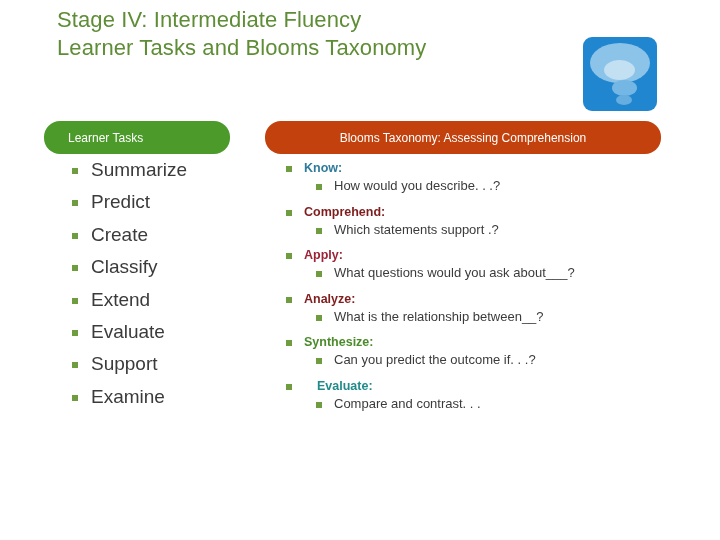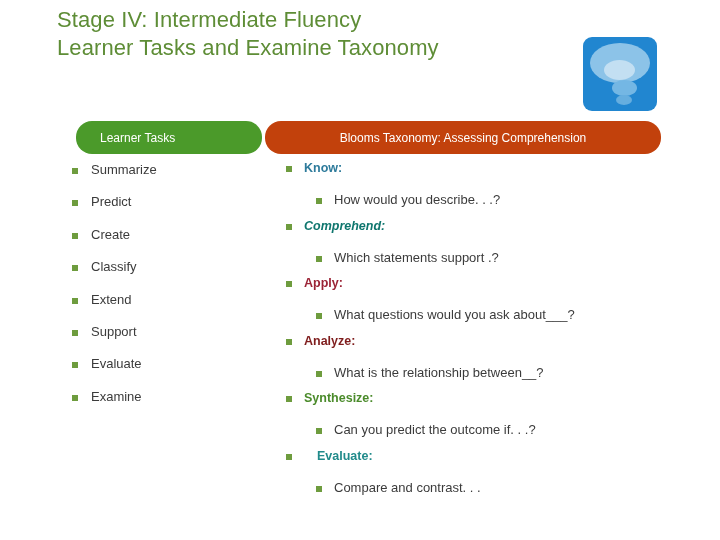--- a/index.html
+++ b/index.html
@@ -178,7 +178,7 @@
 
   <div class="title-block">
     <div class="title-line" style="color: rgb(94, 141, 54);">Stage IV: Intermediate Fluency</div>
-    <div class="title-line" style="color: rgb(94, 141, 54);">Learner Tasks and Examine Taxonomy</div>
+    <div class="title-line" style="color: rgb(94, 141, 54);">Learner Tasks and Blooms Taxonomy</div>
   </div>
 
   <div class="logo" style="background: rgb(33, 134, 208);">

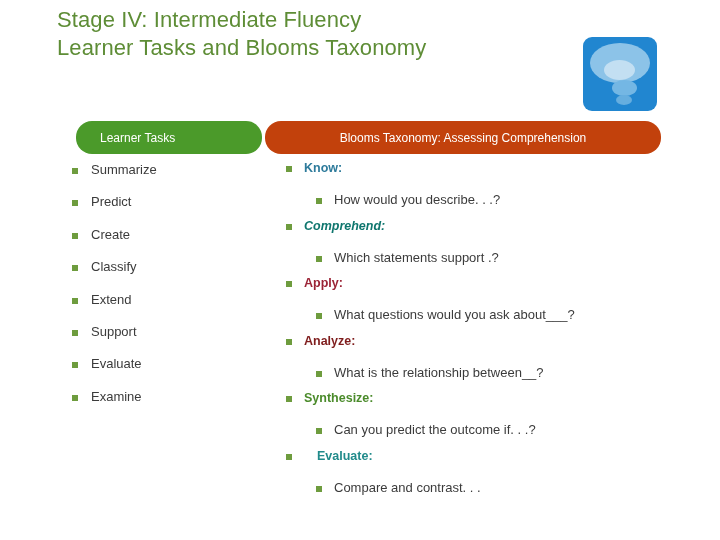--- a/index.html
+++ b/index.html
@@ -92,7 +92,7 @@
     align-items: center;
   }
   .bar-left {
-    left: 76px;
+    left: 44px;
     top: 121px;
     width: 186px;
     padding-left: 24px;

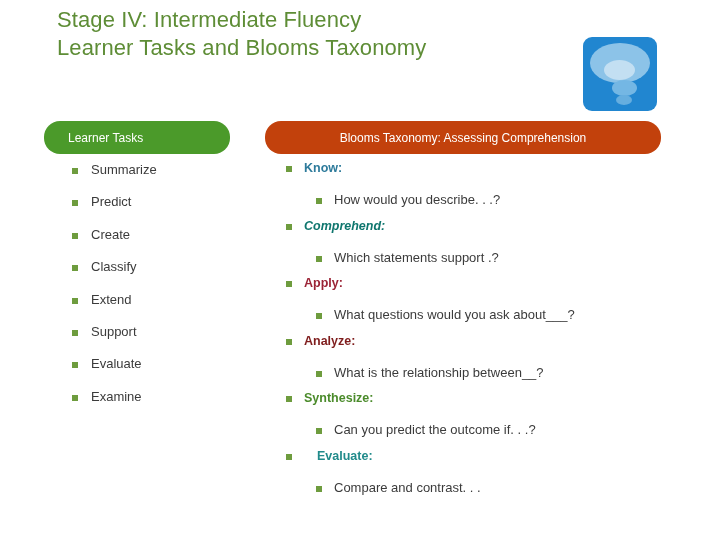--- a/index.html
+++ b/index.html
@@ -134,7 +134,7 @@
   }
   .task-label {
     margin-left: 13px;
-    font-size: 13px;
+    font-size: 19px;
     color: #3B3B3B;
     line-height: 16px;
   }

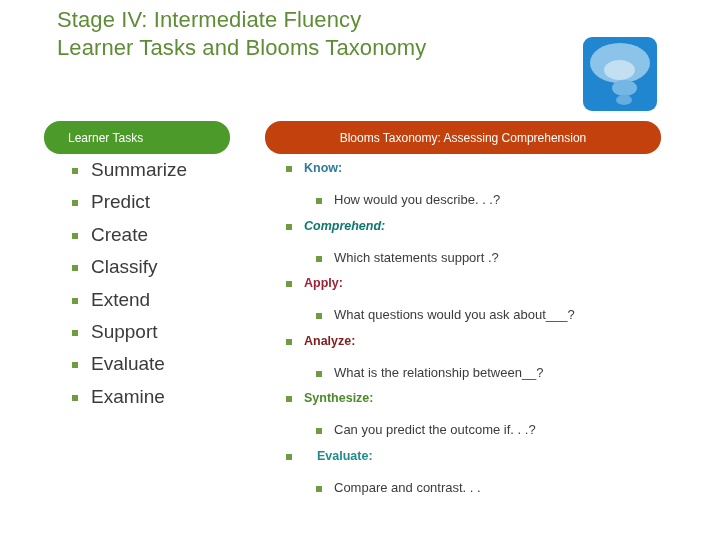--- a/index.html
+++ b/index.html
@@ -158,7 +158,7 @@
   .bloom-sub {
     display: flex;
     align-items: flex-start;
-    margin-top: 16px;
+    margin-top: 2px;
     margin-left: 30px;
   }
   .bloom-sub .bullet {

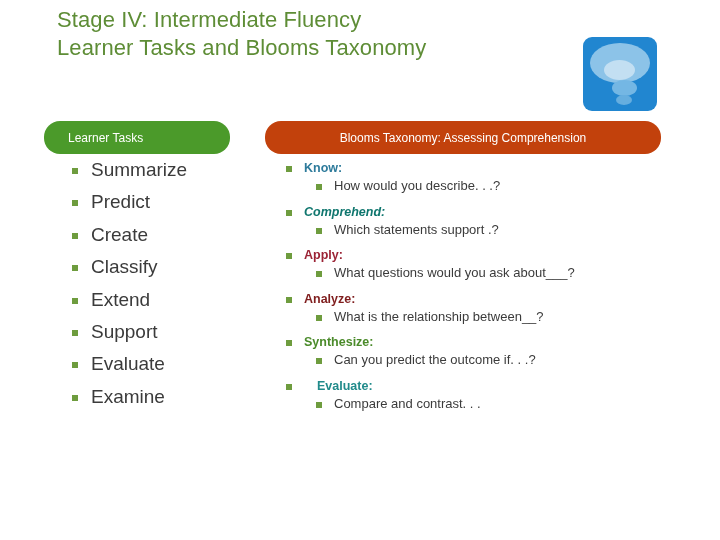--- a/index.html
+++ b/index.html
@@ -242,7 +242,7 @@
     <div class="bloom-group">
       <div class="bloom-head">
         <span class="bullet" style="background: rgb(110, 156, 62);"></span>
-        <span class="bloom-head-label" style="color: #0f766e; font-style: italic;">Comprehend:</span>
+        <span class="bloom-head-label" style="color: #7f1d1d;">Comprehend:</span>
       </div>
       <div class="bloom-sub">
         <span class="bullet" style="background: rgb(110, 156, 62);"></span>

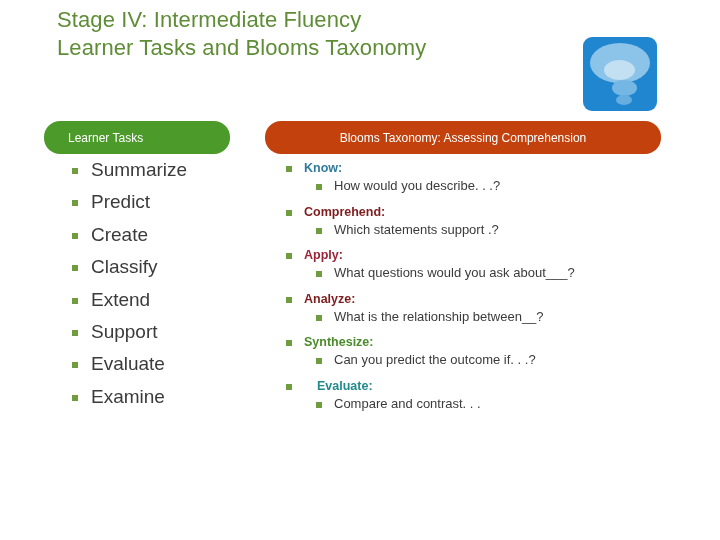--- a/index.html
+++ b/index.html
@@ -214,14 +214,14 @@
     </div>
     <div class="task-item">
       <span class="bullet" style="background: rgb(110, 156, 62);"></span>
+      <span class="task-label">Evaluate</span>
+    </div>
+    <div class="task-item">
+      <span class="bullet" style="background: rgb(110, 156, 62);"></span>
       <span class="task-label">Support</span>
     </div>
     <div class="task-item">
       <span class="bullet" style="background: rgb(110, 156, 62);"></span>
-      <span class="task-label">Evaluate</span>
-    </div>
-    <div class="task-item">
-      <span class="bullet" style="background: rgb(110, 156, 62);"></span>
       <span class="task-label">Examine</span>
     </div>
   </div>

